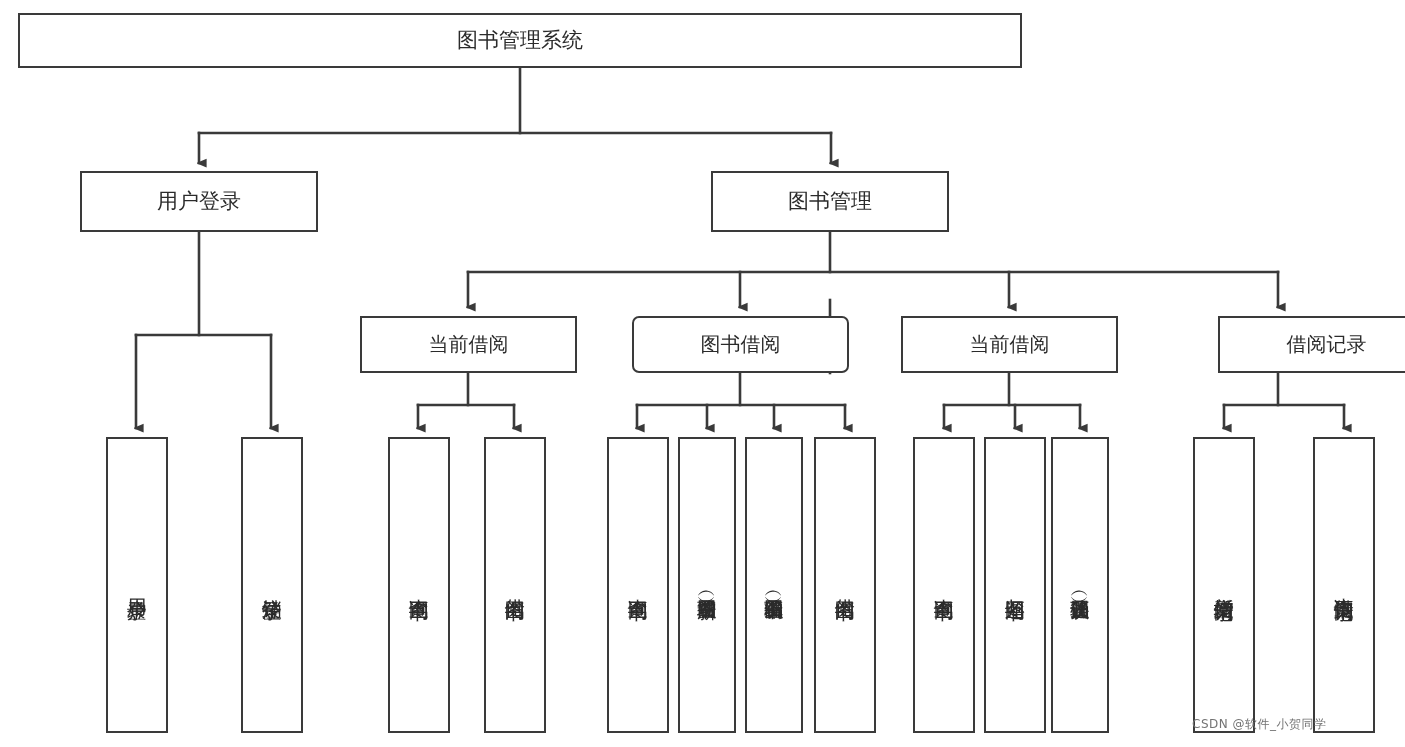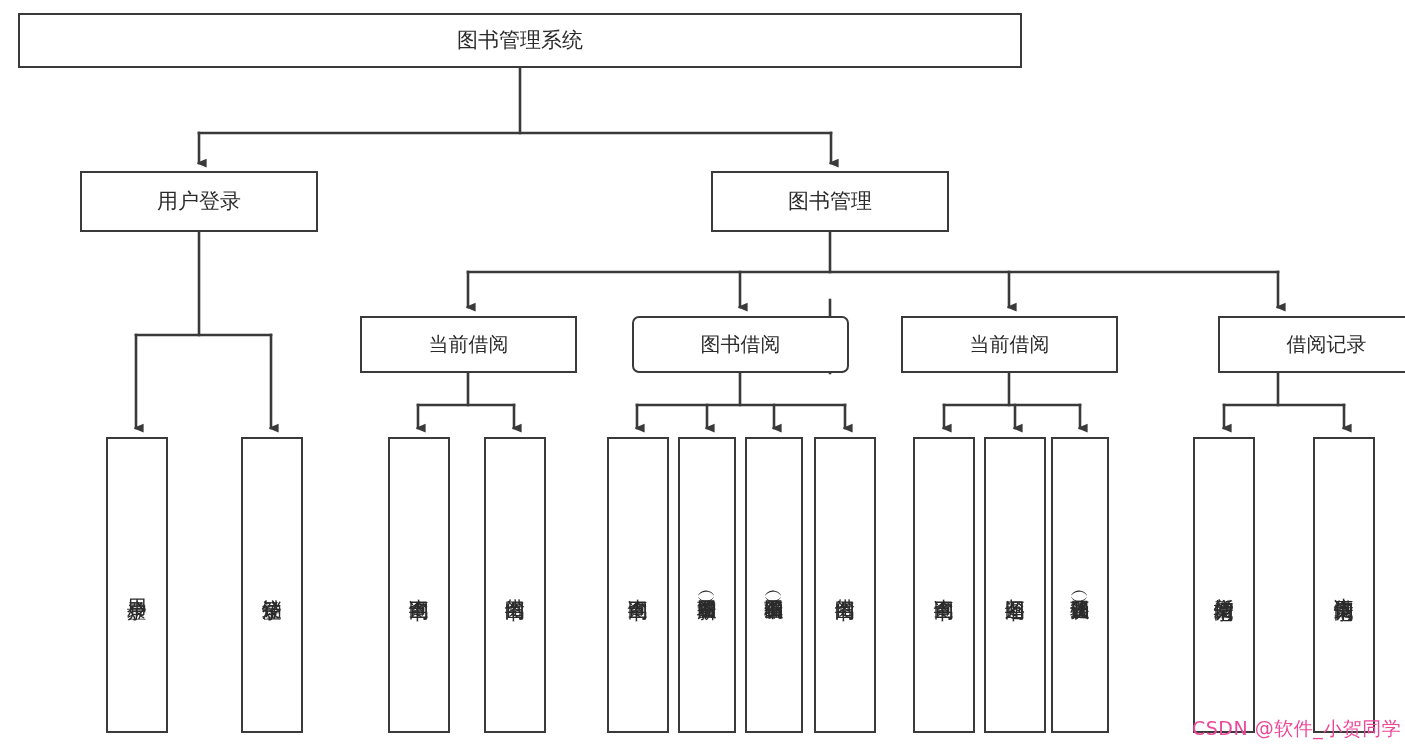--- a/index.html
+++ b/index.html
@@ -58,8 +58,8 @@
   }
   .watermark {
     position: absolute;
-    color: #ec4899;
-    font-size: 19px;
+    color: #737373;
+    font-size: 12px;
     white-space: nowrap;
     letter-spacing: 0.5px;
   }

